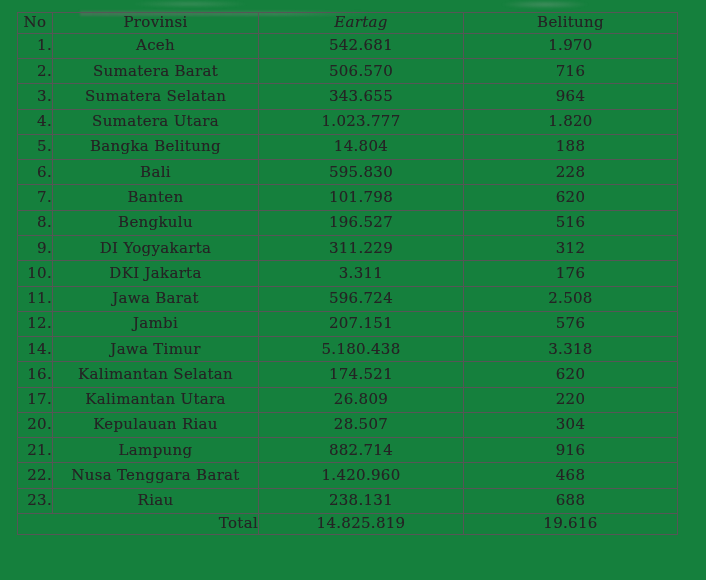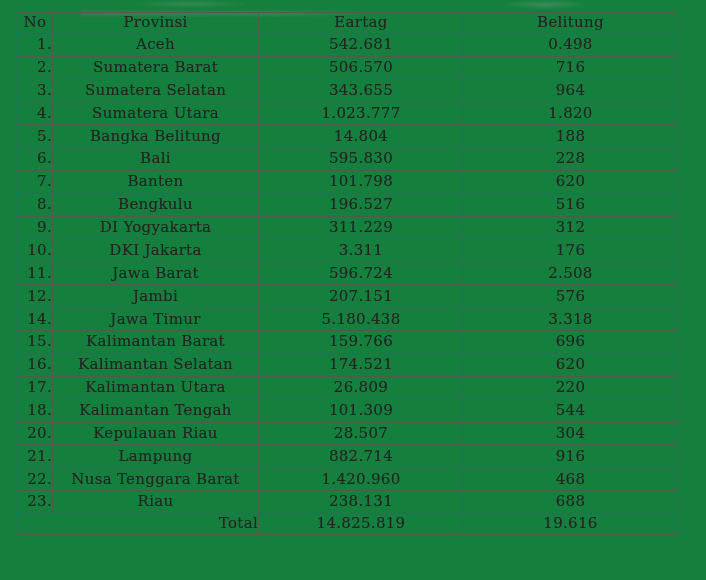--- a/index.html
+++ b/index.html
@@ -67,7 +67,7 @@
     text-align: center;
     vertical-align: middle;
   }
-  th.h-eartag { }
+  th.h-eartag { font-style: italic; }
   td.c-no {
     text-align: right;
     padding-right: 5px;

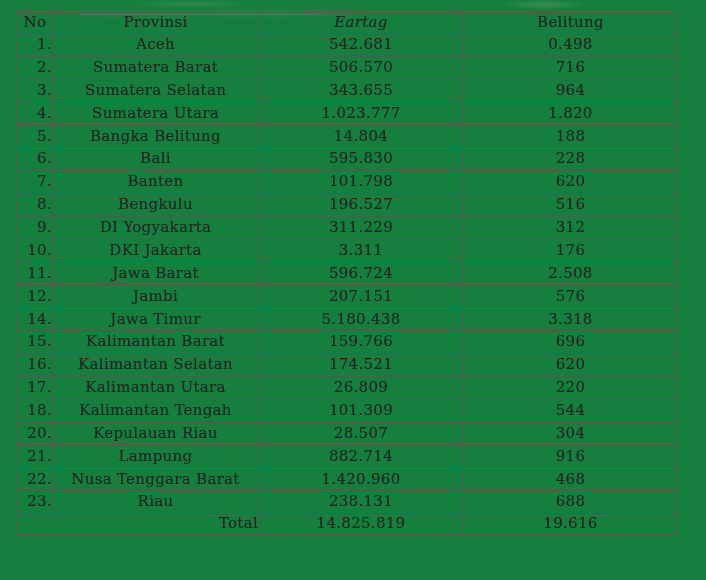--- a/index.html
+++ b/index.html
@@ -112,7 +112,7 @@
           <td class="c-no">1.</td>
           <td class="c-prov">Aceh</td>
           <td class="c-num">542.681</td>
-          <td class="c-num">0.498</td>
+          <td class="c-num">1.970</td>
         </tr>
         <tr>
           <td class="c-no">2.</td>

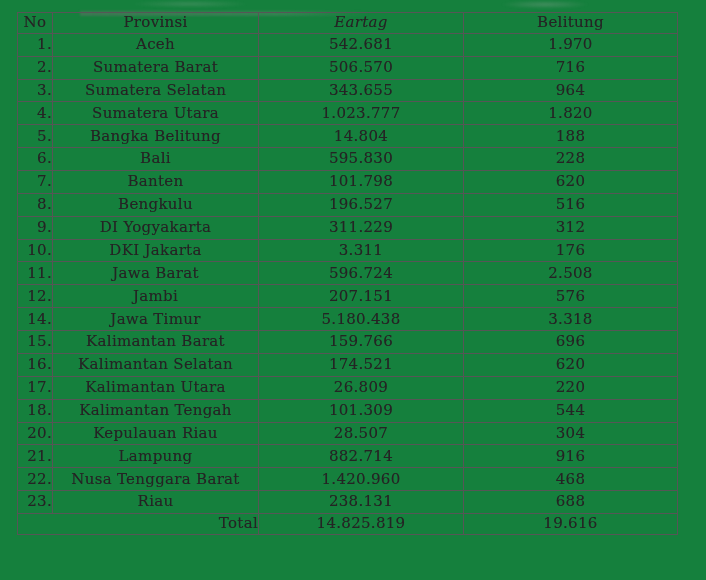--- a/index.html
+++ b/index.html
@@ -187,12 +187,6 @@
           <td class="c-num">3.318</td>
         </tr>
         <tr>
-          <td class="c-no">15.</td>
-          <td class="c-prov">Kalimantan Barat</td>
-          <td class="c-num">159.766</td>
-          <td class="c-num">696</td>
-        </tr>
-        <tr>
           <td class="c-no">16.</td>
           <td class="c-prov">Kalimantan Selatan</td>
           <td class="c-num">174.521</td>

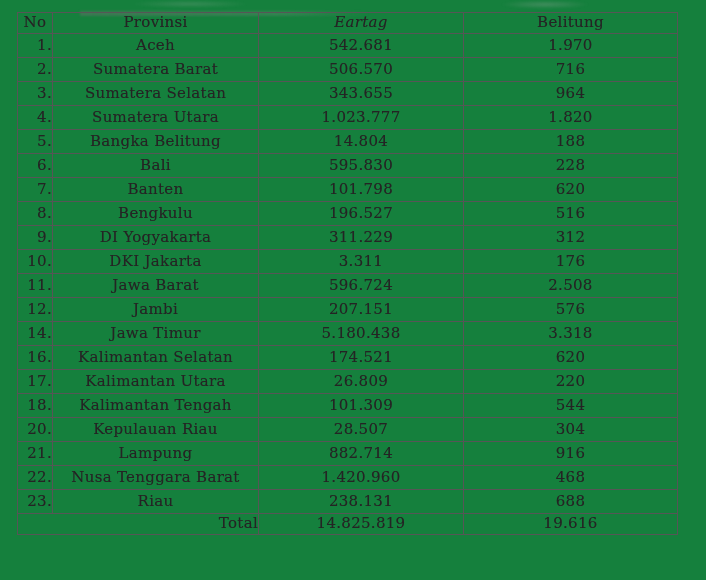--- a/index.html
+++ b/index.html
@@ -199,12 +199,6 @@
           <td class="c-num">220</td>
         </tr>
         <tr>
-          <td class="c-no">18.</td>
-          <td class="c-prov">Kalimantan Tengah</td>
-          <td class="c-num">101.309</td>
-          <td class="c-num">544</td>
-        </tr>
-        <tr>
           <td class="c-no">20.</td>
           <td class="c-prov">Kepulauan Riau</td>
           <td class="c-num">28.507</td>

